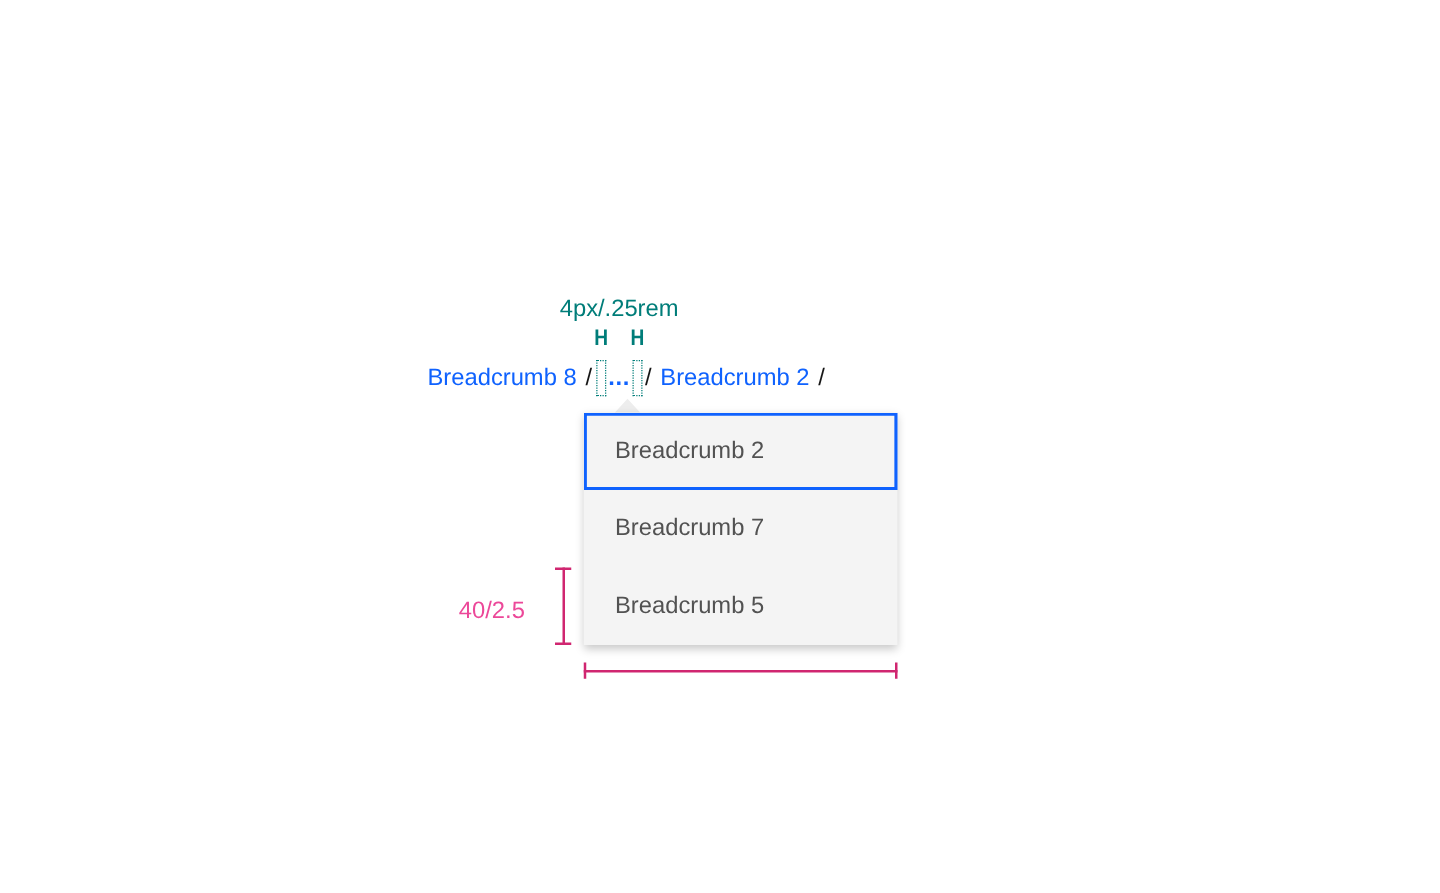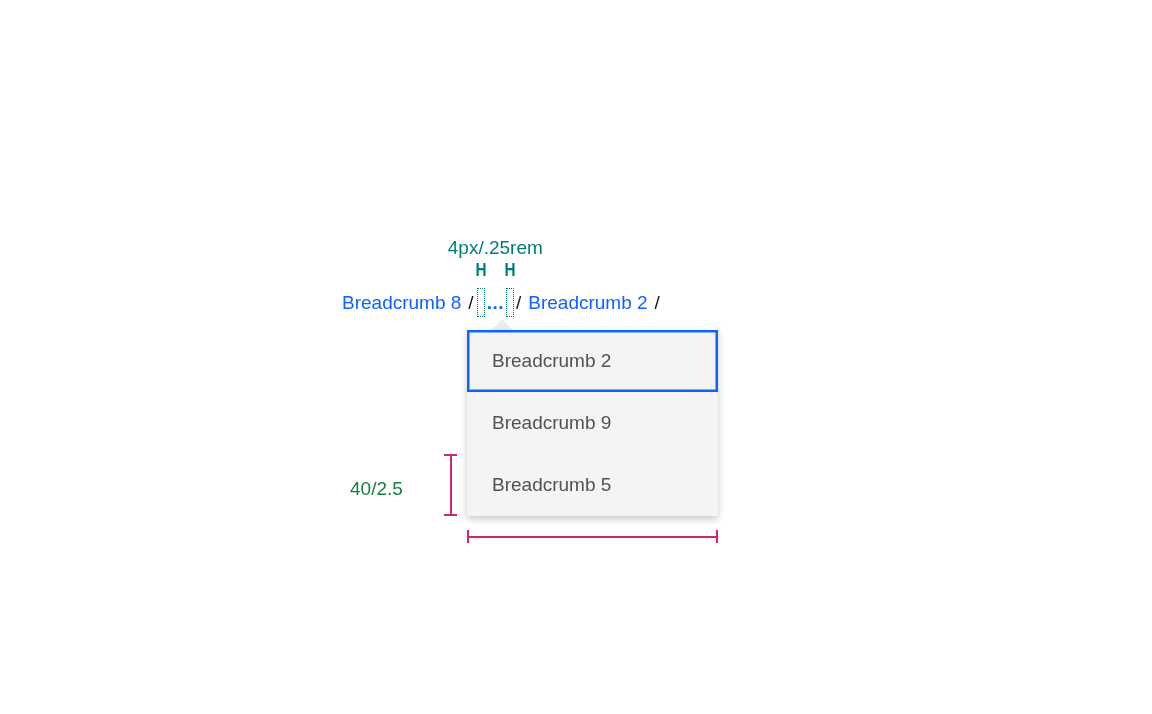--- a/index.html
+++ b/index.html
@@ -138,7 +138,7 @@
 
   <div class="overflow-menu">
     <div class="menu-item focused">Breadcrumb 2</div>
-    <div class="menu-item">Breadcrumb 9</div>
+    <div class="menu-item">Breadcrumb 7</div>
     <div class="menu-item">Breadcrumb 5</div>
   </div>
 

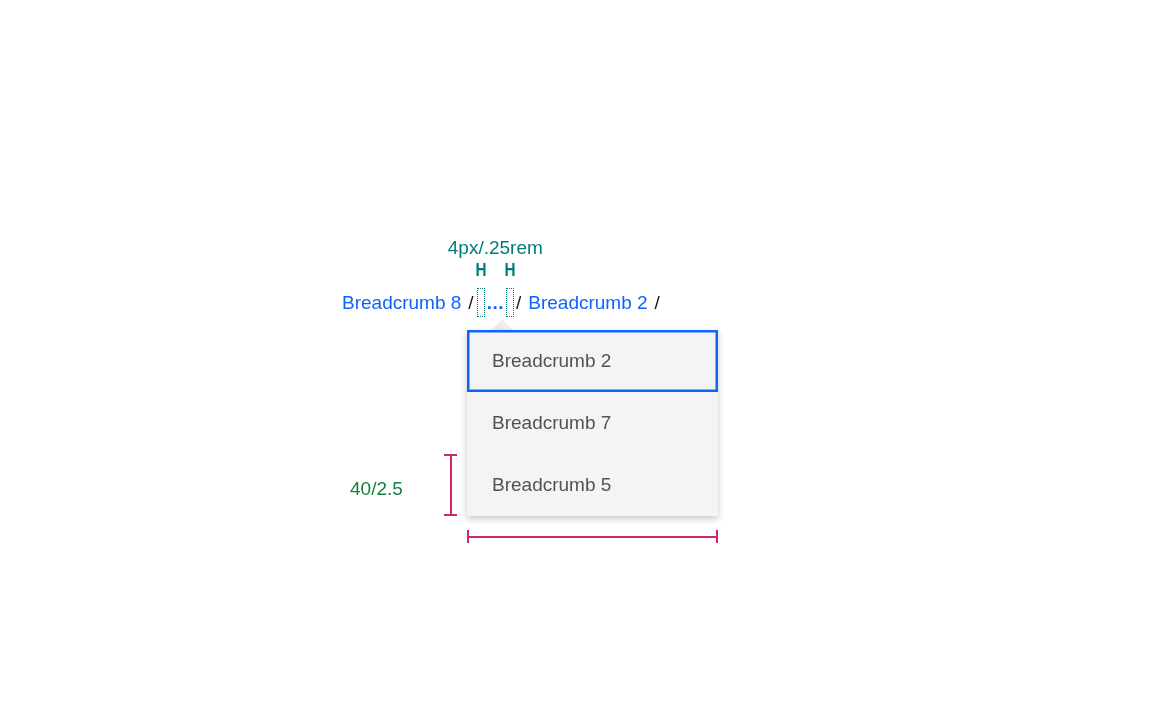--- a/index.html
+++ b/index.html
@@ -93,8 +93,8 @@
   .height-label {
     position: absolute;
     left: 350px; top: 478px; width: 87px;
-    text-align: left;
-    color: #15803d; font-size: 19px; line-height: 22px;
+    text-align: center;
+    color: #ec4899; font-size: 19px; line-height: 22px;
   }
 
   .width-bracket { position: absolute; left: 467px; top: 530px; width: 251px; height: 13px; }

